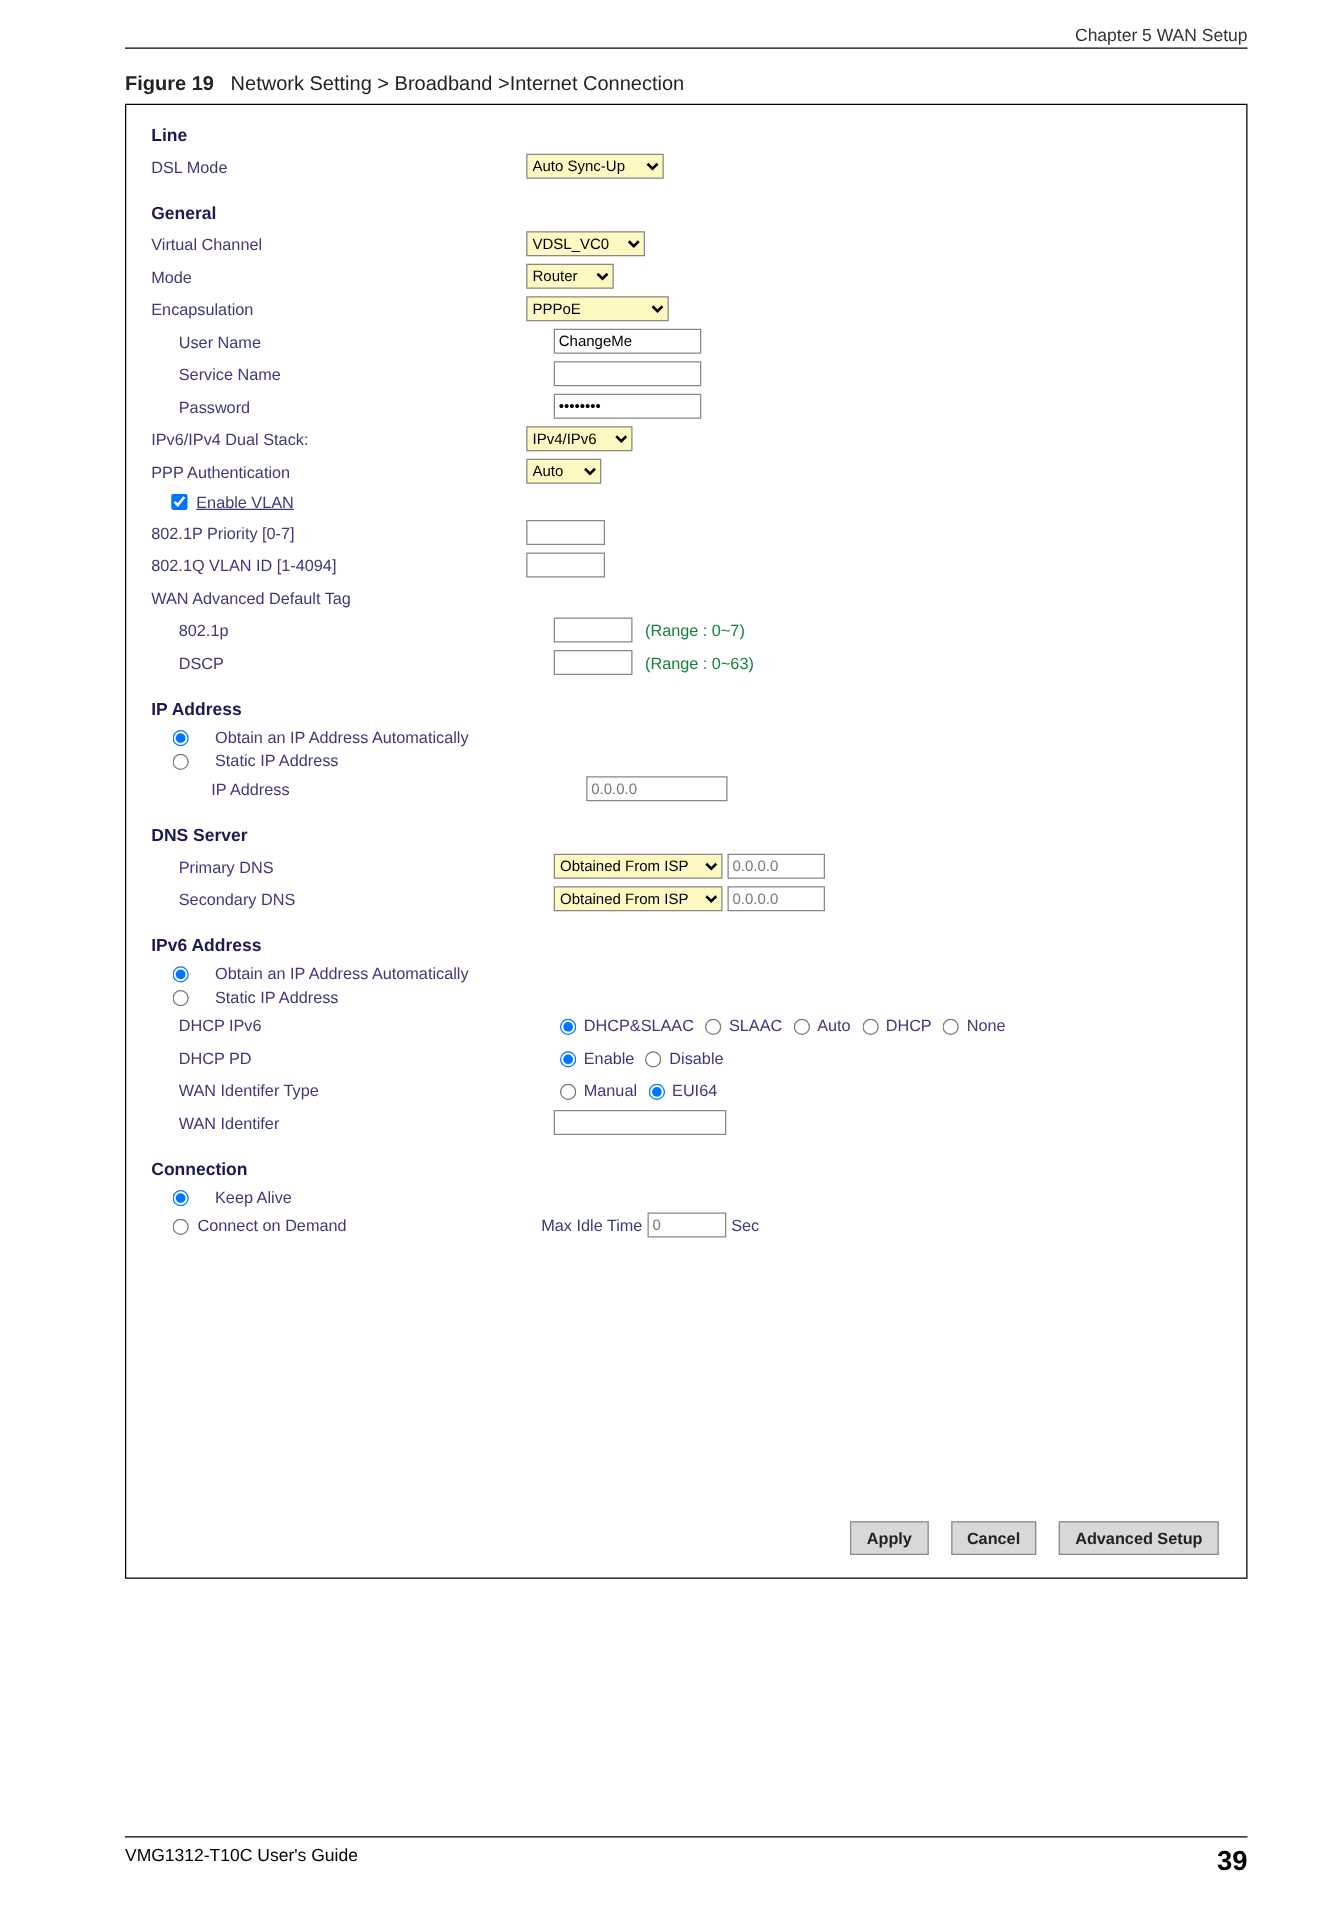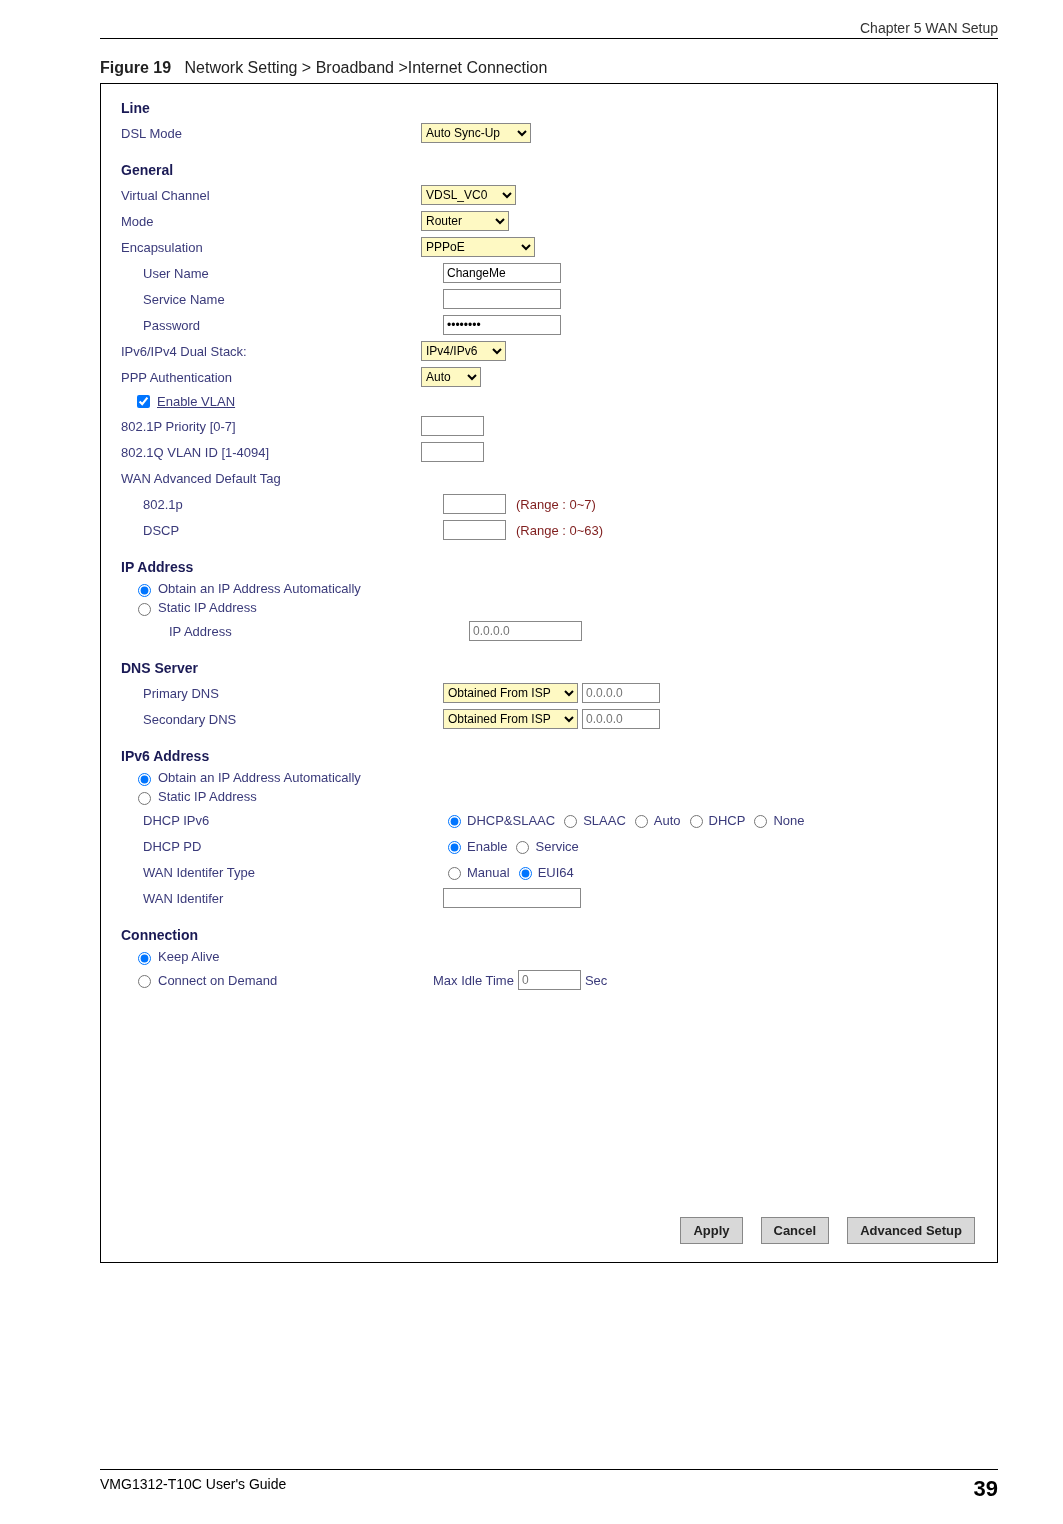--- a/index.html
+++ b/index.html
@@ -192,7 +192,7 @@
     <div class="row">
       <div class="label">Mode</div>
       <div class="controls">
-          <select class="combo" style="width:88px"><option>Router</option></select>
+          <select class="combo" style="width:70px"><option>Router</option></select>
         </div>
     </div>
     <div class="row">

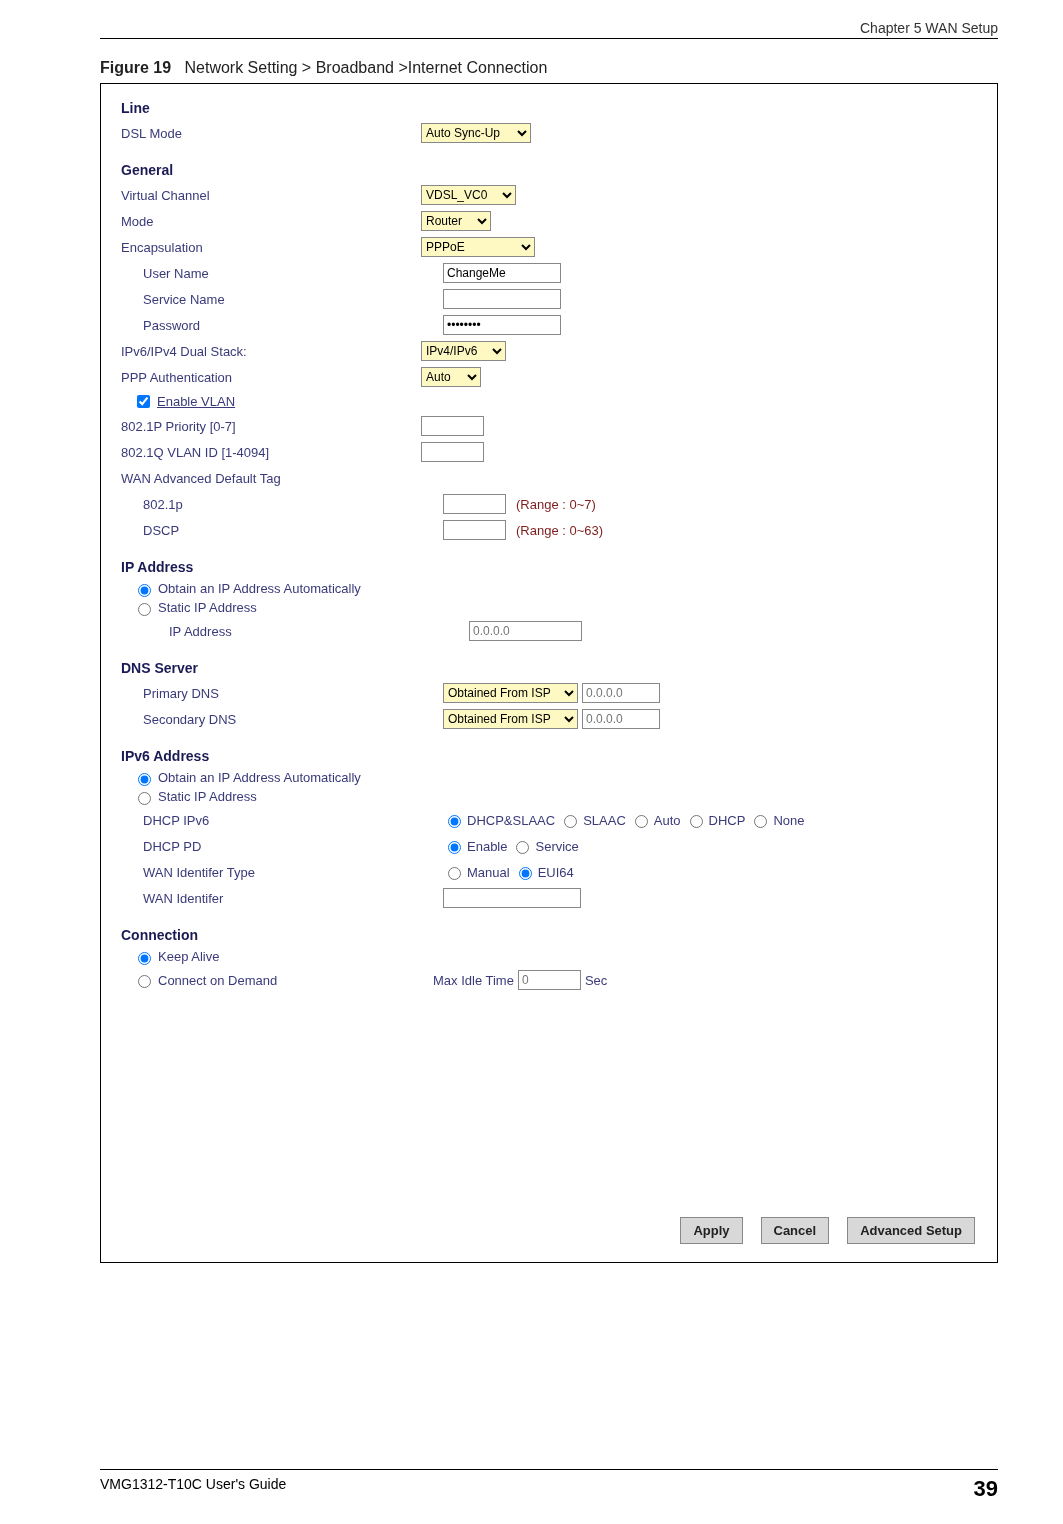--- a/index.html
+++ b/index.html
@@ -108,7 +108,7 @@
   }
   .hint {
     margin-left: 6px;
-    color: #7f1d1d;
+    color: #15803d;
   }
   .button-bar {
     position: absolute;

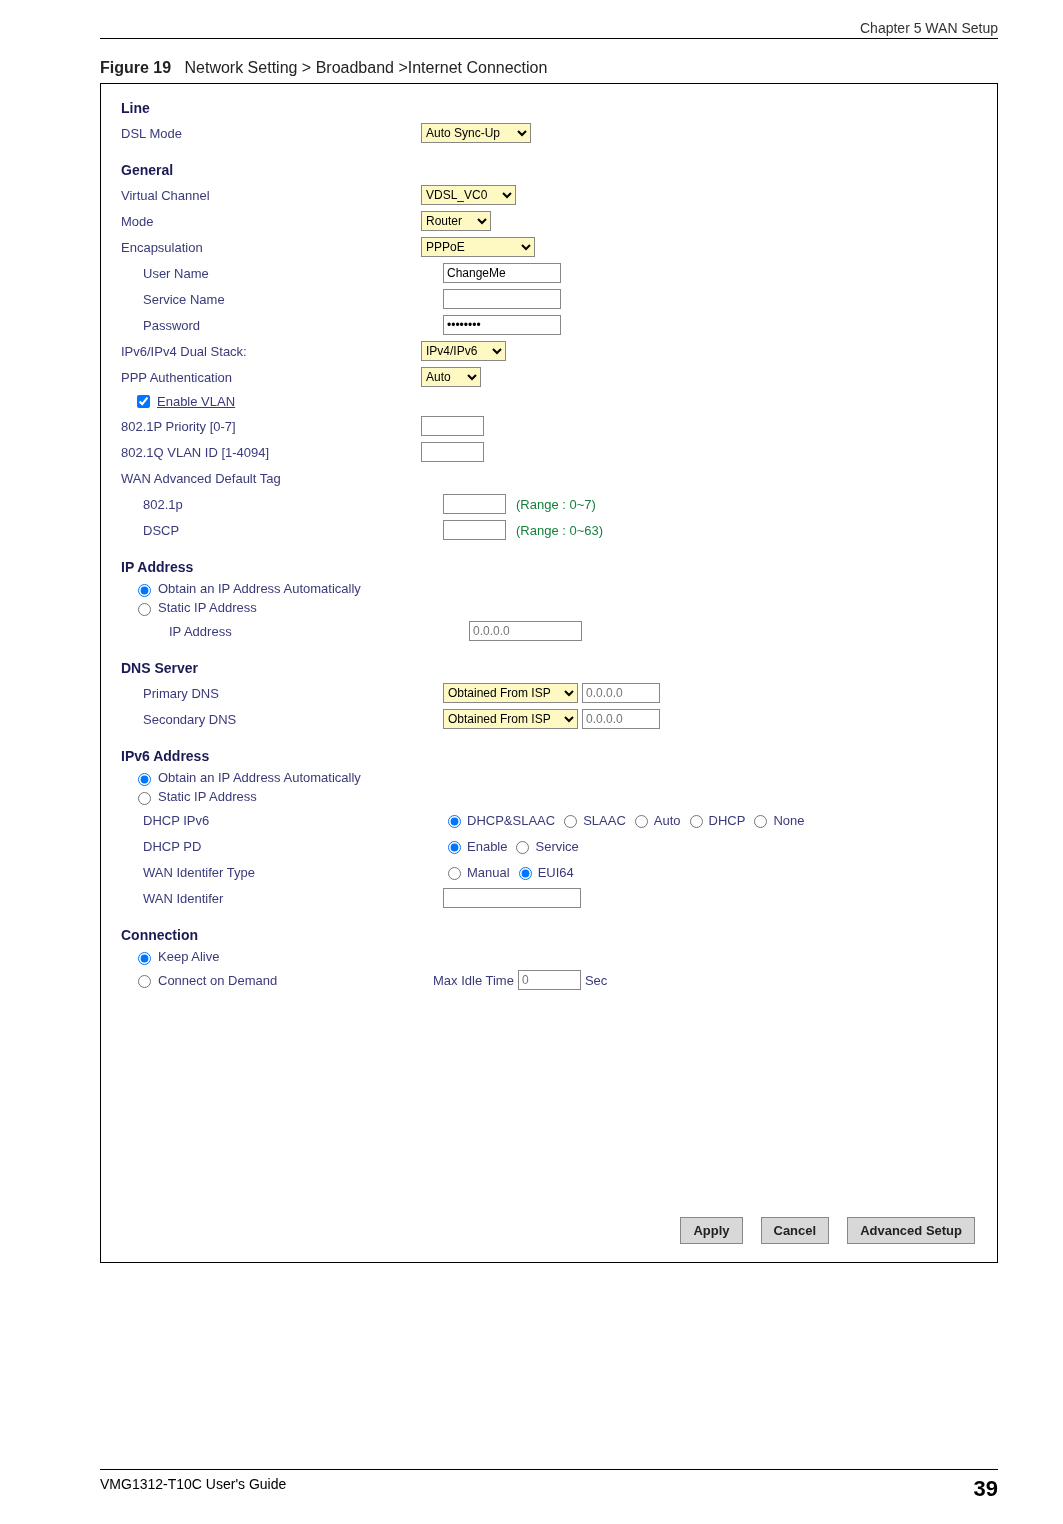--- a/index.html
+++ b/index.html
@@ -91,11 +91,11 @@
   input.text.disabled { color: #9a9a9a; }
   .radio-line {
     display: flex;
-    align-items: flex-start;
+    align-items: center;
     margin: 3px 0 3px 12px;
     color: #3a3a7a;
     font-size: 13px;
-    gap: 4px;
+    gap: 18px;
   }
   .check-line {
     display: flex;

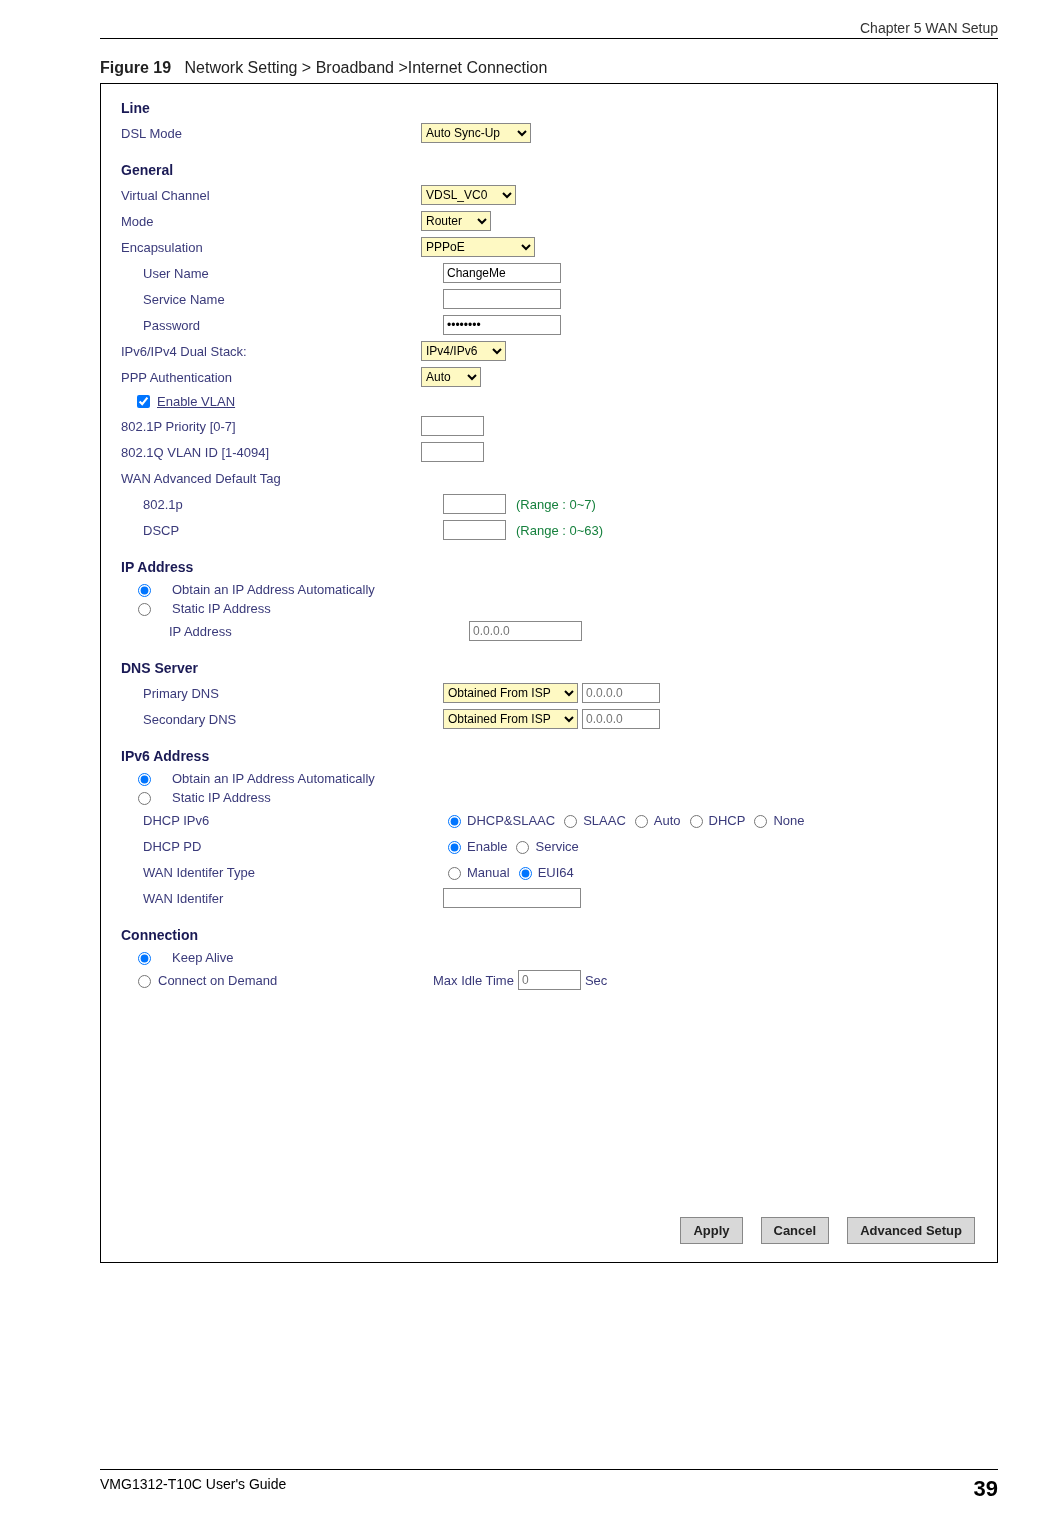--- a/index.html
+++ b/index.html
@@ -340,7 +340,7 @@
           </label>
         <label>
             <input type="radio" name="pd" style="">
-            <span>Service</span>
+            <span>Disable</span>
           </label>
       </div>
     </div>

